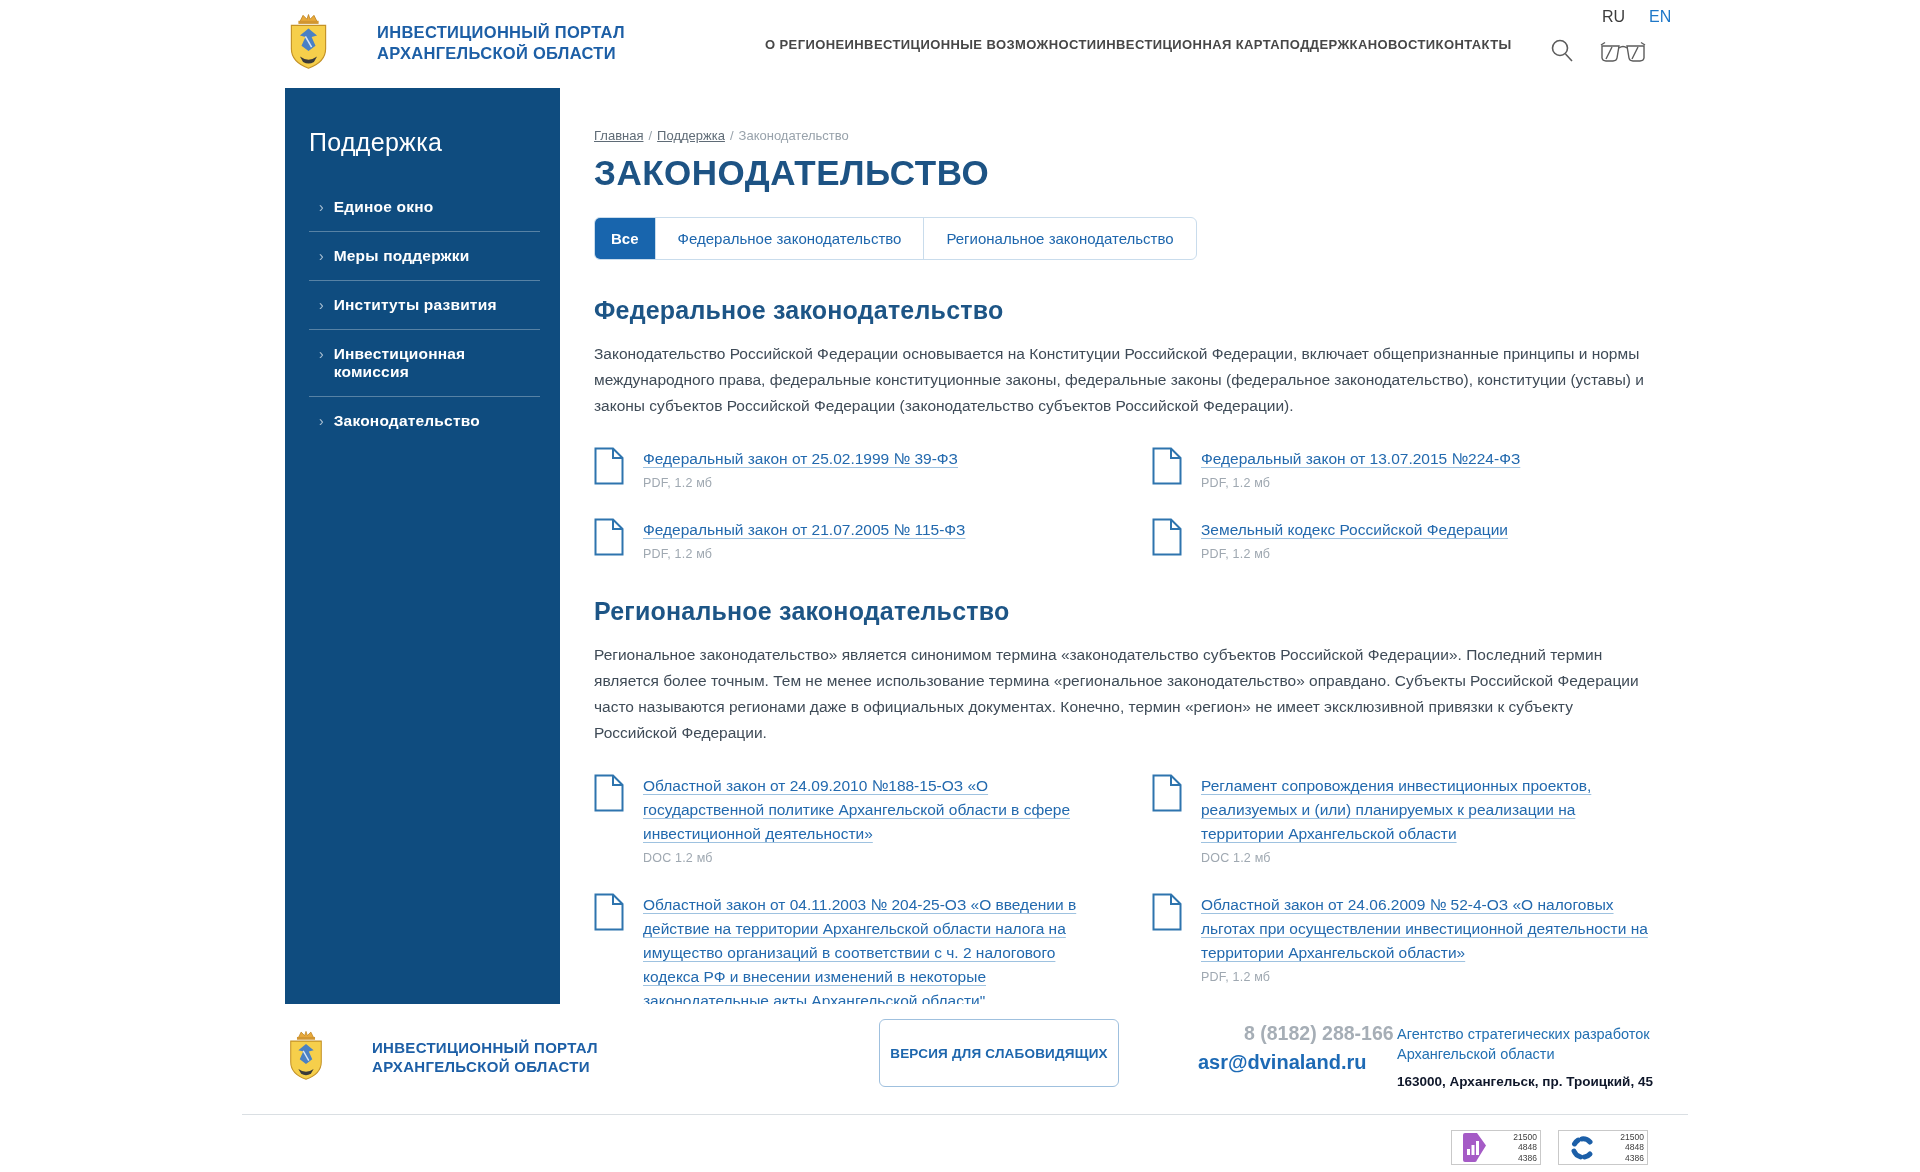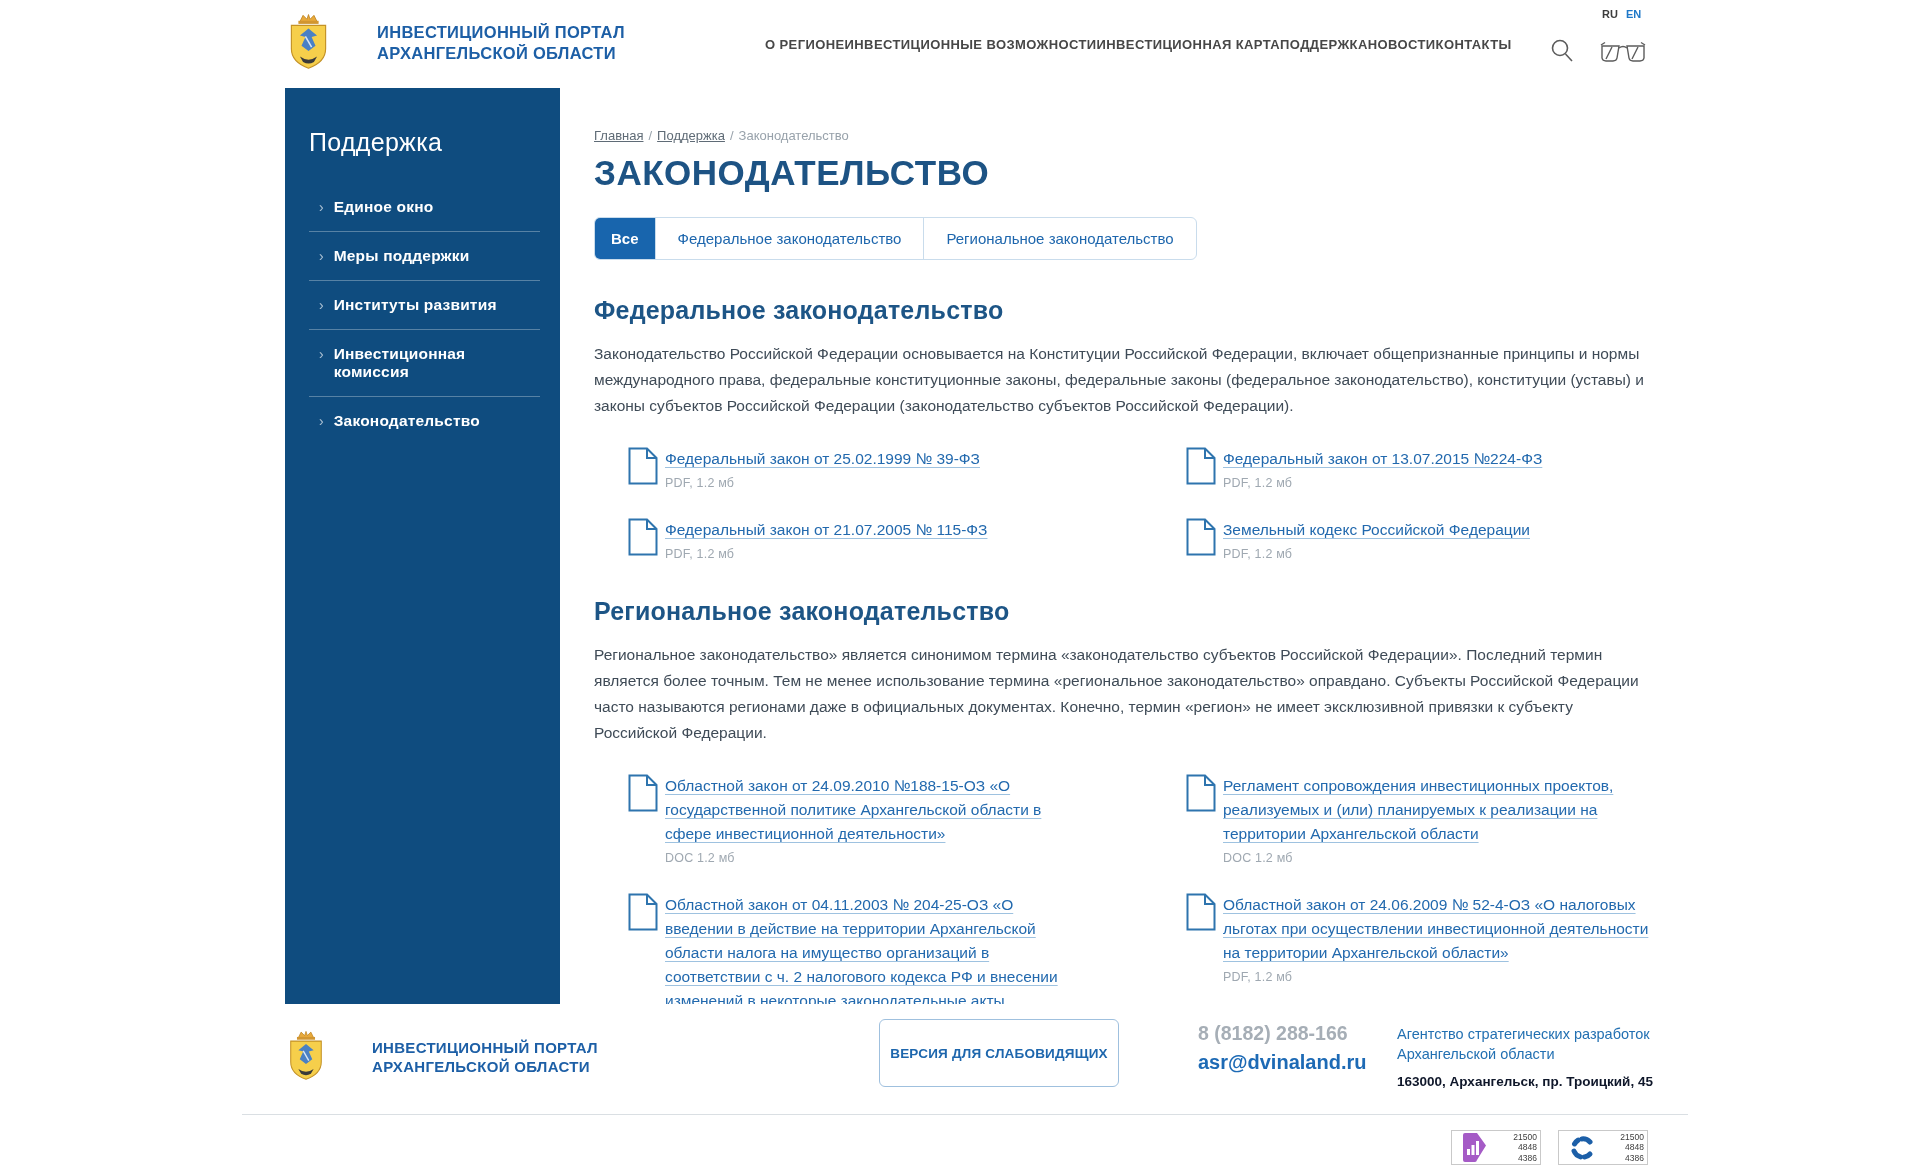--- a/index.html
+++ b/index.html
@@ -12,7 +12,7 @@
   .logo-text { color:#1d5fa6; font-weight:700; font-size:16.5px; line-height:1.3; letter-spacing:.3px;margin-left:32px; }
   .main-nav { position:absolute; left:765px; top:0; height:88px; display:flex; align-items:center; }
   .main-nav a { color:#474747; font-size:13px; font-weight:600; letter-spacing:.4px; white-space:nowrap; }
-  .lang { position:absolute; left:1602px; top:8px; display:flex; gap:8px; font-size:11px; font-weight:700; }
+  .lang { position:absolute; left:1602px; top:8px; display:flex; gap:24px; font-size:16px; font-weight:400; }
   .lang-ru { color:#3c3c3c; }
   .lang-en { color:#1f78c8; }
   .hdr-icon { position:absolute; top:38px; cursor:pointer; }

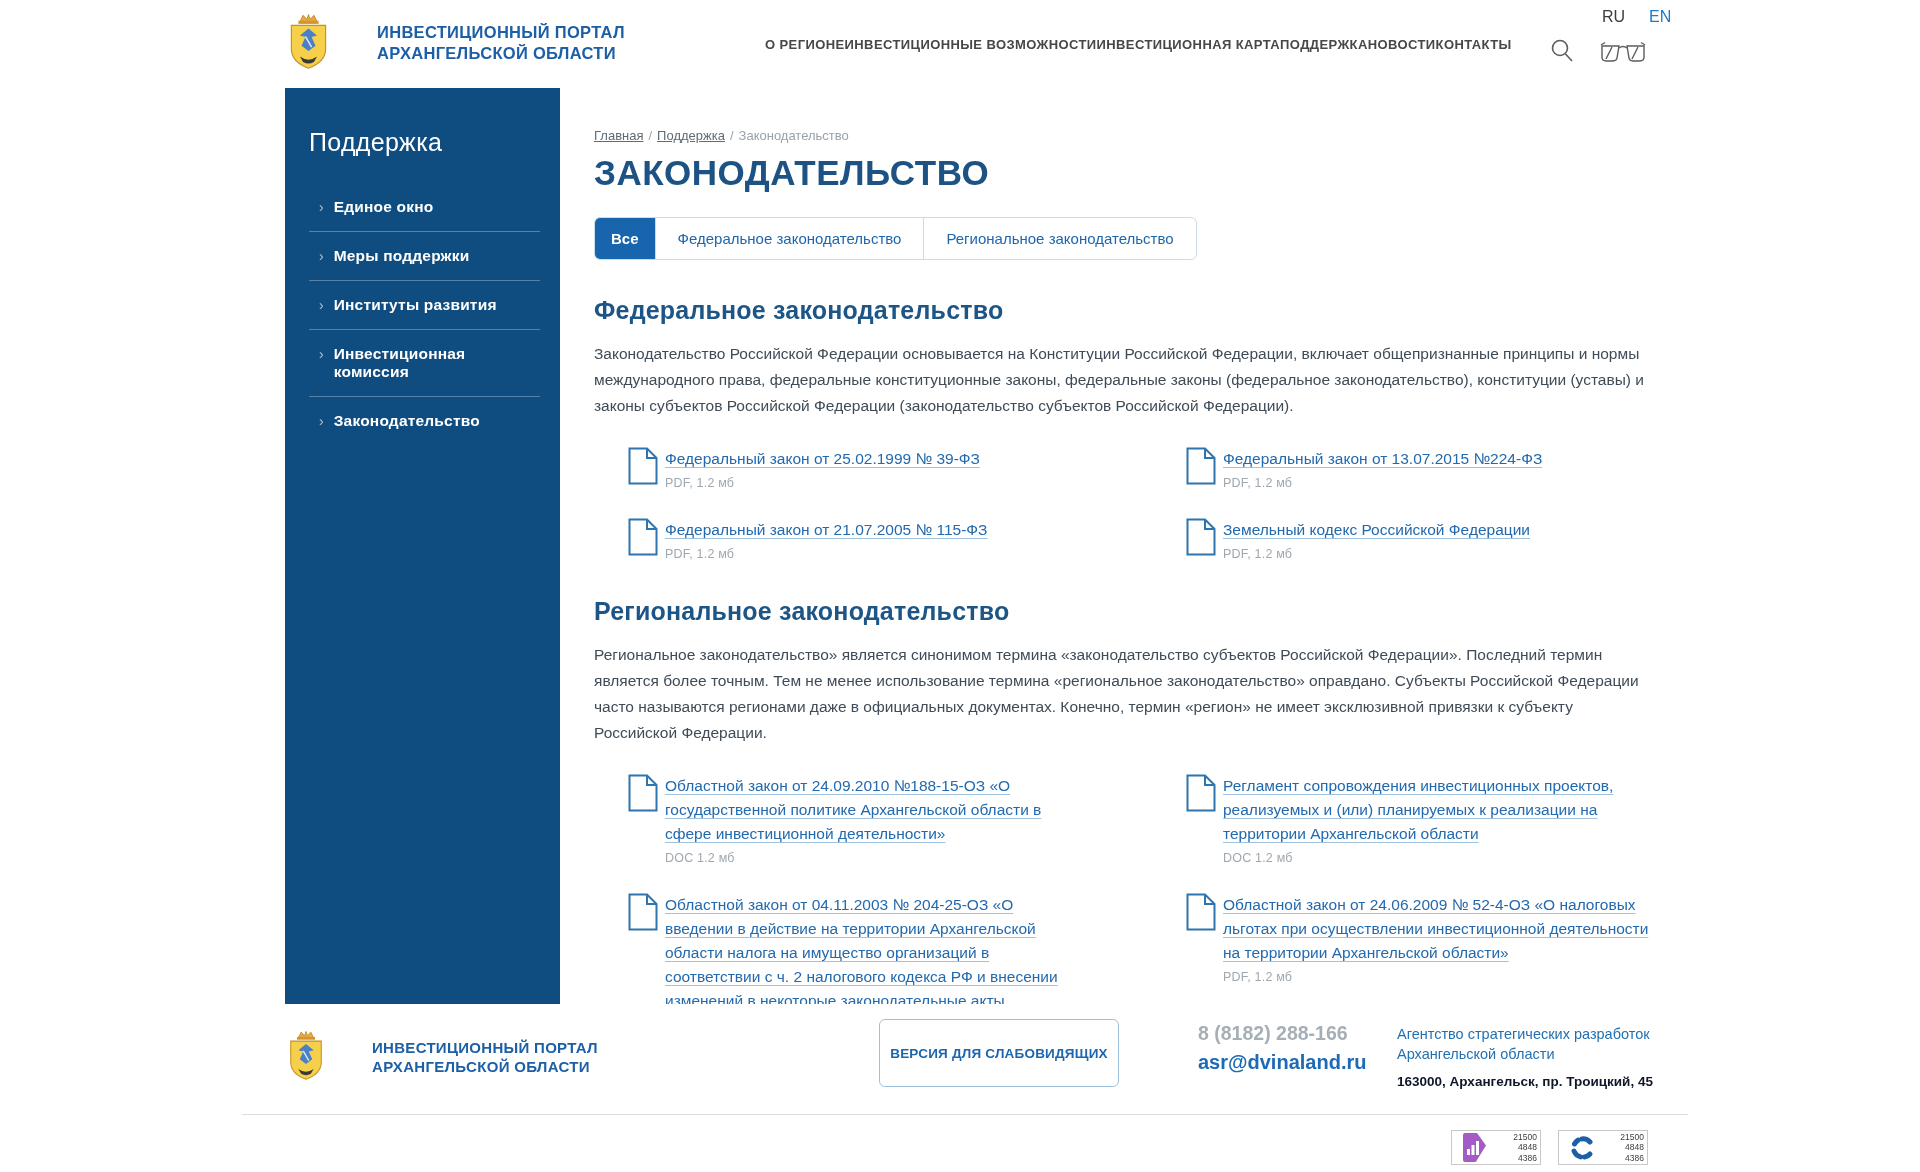--- a/index.html
+++ b/index.html
@@ -44,7 +44,7 @@
   .docs-col { display:flex; flex-direction:column; gap:28px; }
   .docs-col.c1 { width:486px; }
   .docs-col.c2 { width:508px; }
-  .doc { display:flex; gap:7px;margin-left:34px; }
+  .doc { display:flex; gap:19px; }
   .doc-icon { flex:0 0 30px; }
   .doc-link { display:block; font-size:15.5px; line-height:1.55; color:#2269ae; text-decoration:underline; text-decoration-color:#9ec2e0; text-underline-offset:3px; }
   .doc-meta { margin-top:5px; font-size:12.5px; color:#9fa8b1; letter-spacing:.2px; }

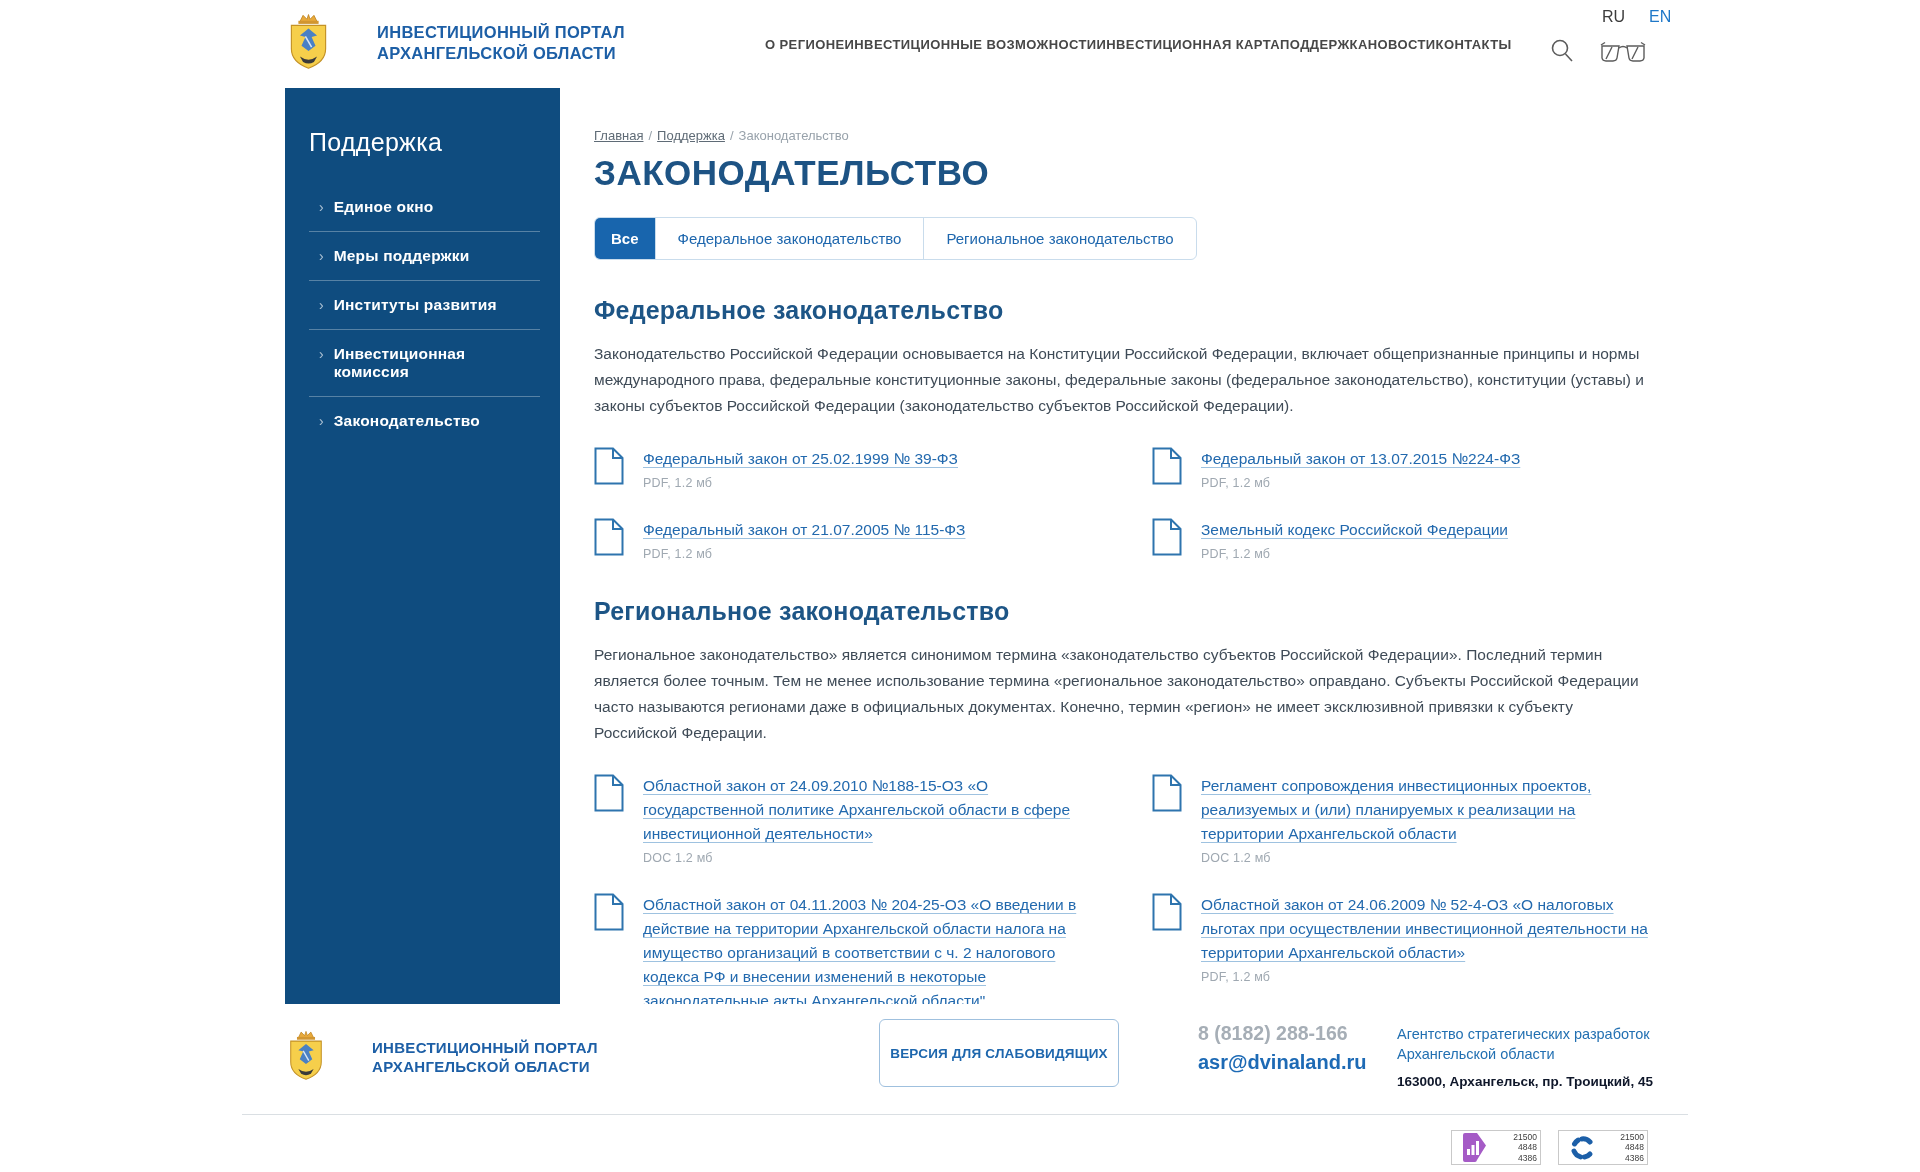--- a/index.html
+++ b/index.html
@@ -63,7 +63,7 @@
   .btn-vision { position:absolute; left:879px; top:15px; width:240px; height:68px; background:#fff; border:1px solid #9fc0de; border-radius:6px; cursor:pointer;
     color:#1d66ad; font-family:inherit; font-size:13.5px; font-weight:700; letter-spacing:.2px; }
   .f-contacts { position:absolute; left:1198px; top:18px; }
-  .f-phone { font-size:19.5px; font-weight:700; color:#a6aeb6; }
+  .f-phone { font-size:19.5px; font-weight:700; color:#a6aeb6;margin-left:46px; }
   .f-email { display:block; margin-top:6px; font-size:20px; font-weight:700; color:#1d6ab5; }
   .f-agency { position:absolute; left:1397px; top:20px; width:262px; }
   .f-agency-name { font-size:14.5px; color:#2270b2; line-height:1.4; }

